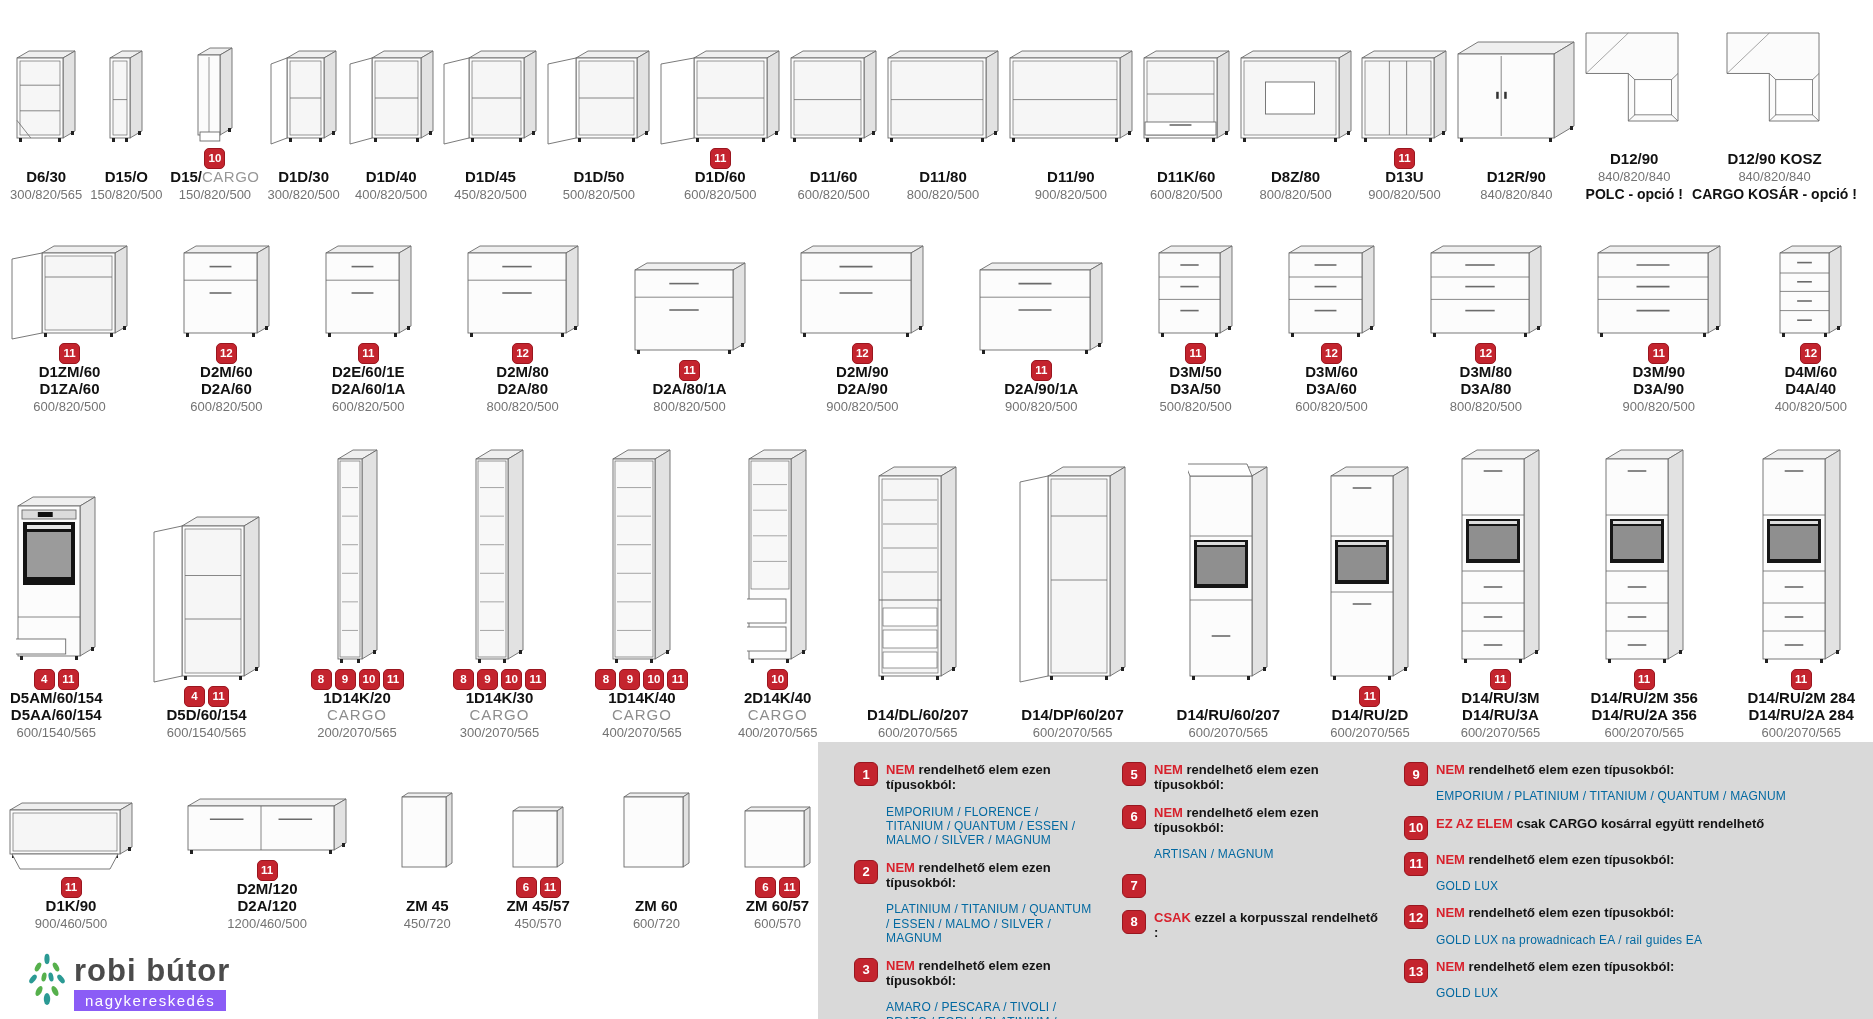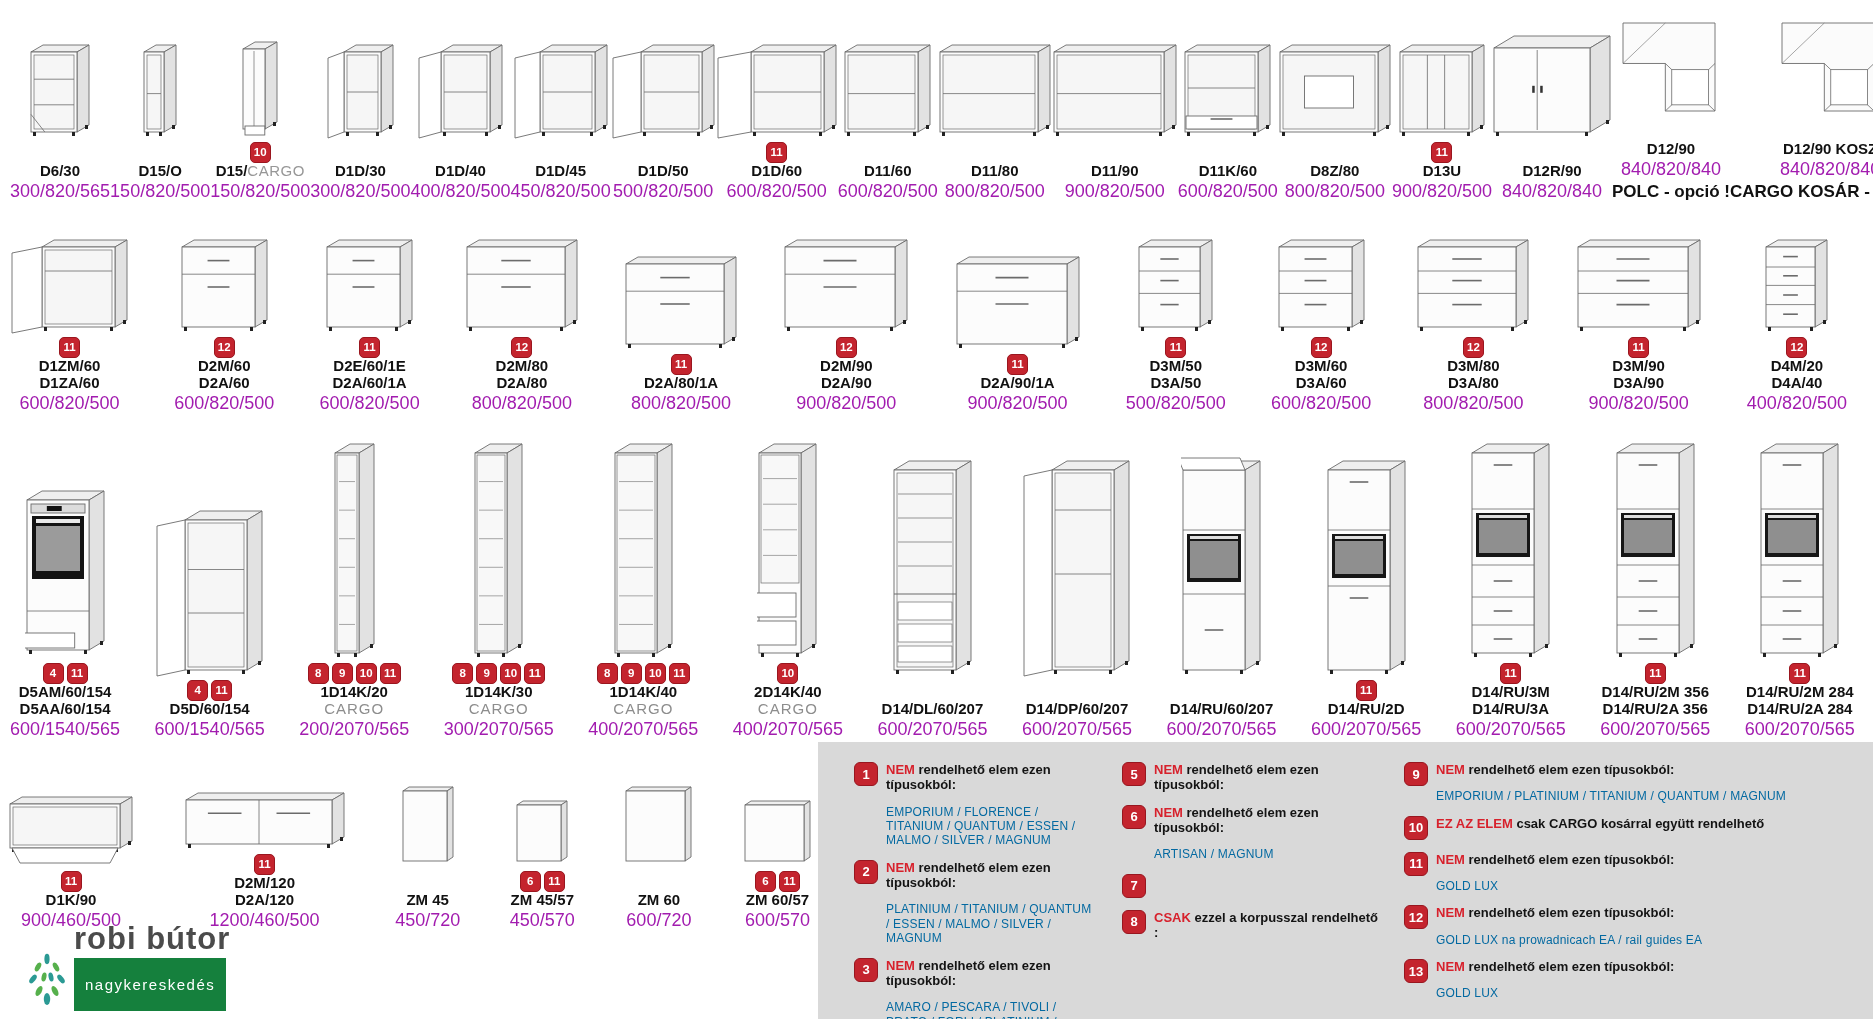--- a/index.html
+++ b/index.html
@@ -18,7 +18,7 @@
   .nm{font-weight:700;font-size:15px;line-height:1.13;white-space:nowrap;text-align:center;color:#111;}
   .nm .grayseg{color:#979797;font-weight:400;letter-spacing:.5px;}
   .nm.grayline{color:#8d8d8d;font-weight:400;letter-spacing:1px;}
-  .dims{font-size:18px;margin-top:1px;color:#a21caf;}
+  .dims{font-size:13px;margin-top:1px;color:#737373;}
   .note{font-size:17px;font-weight:700;margin-top:2px;white-space:nowrap;color:#111;}
   .bottom{display:flex;height:277px;}
   .bl{width:818px;position:relative;flex:none;}

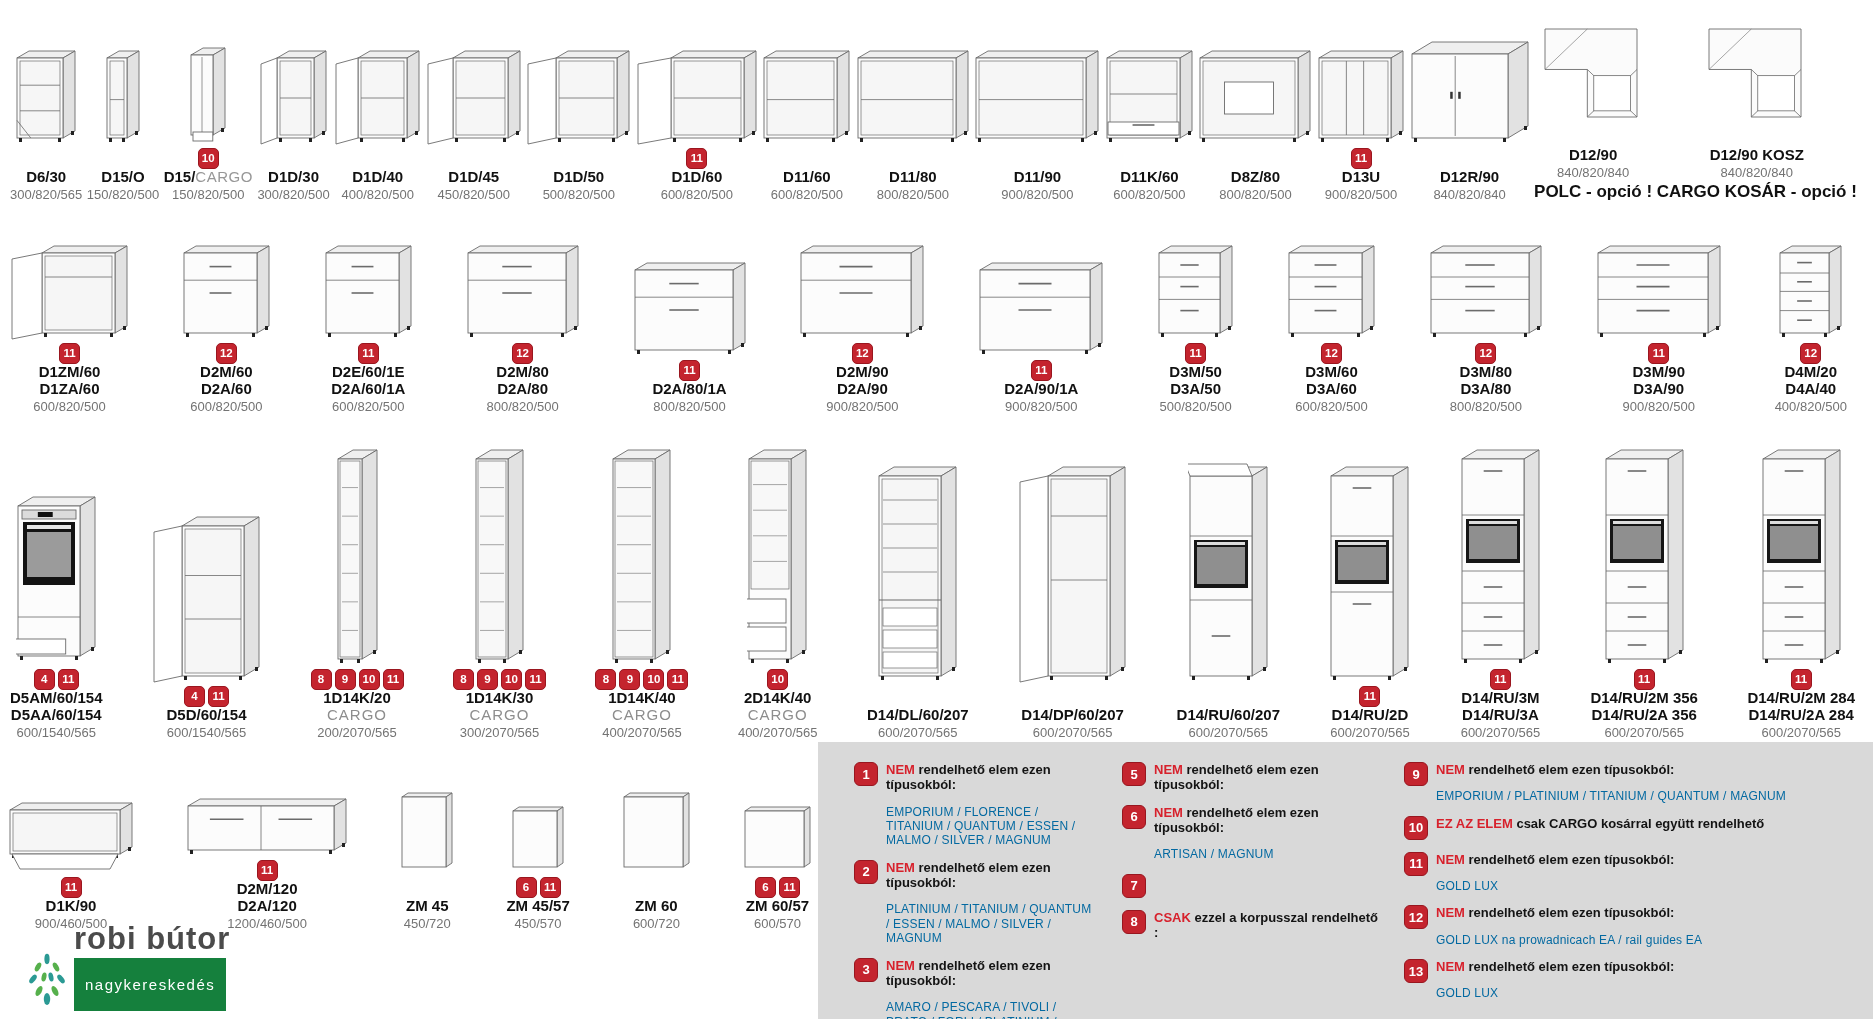--- a/index.html
+++ b/index.html
@@ -19,7 +19,7 @@
   .nm .grayseg{color:#979797;font-weight:400;letter-spacing:.5px;}
   .nm.grayline{color:#8d8d8d;font-weight:400;letter-spacing:1px;}
   .dims{font-size:13px;margin-top:1px;color:#737373;}
-  .note{font-size:17px;font-weight:700;margin-top:2px;white-space:nowrap;color:#111;}
+  .note{font-size:14px;font-weight:700;margin-top:2px;white-space:nowrap;color:#111;}
   .bottom{display:flex;height:277px;}
   .bl{width:818px;position:relative;flex:none;}
   #row4{position:absolute;left:0;right:6px;bottom:86px;display:flex;align-items:flex-end;

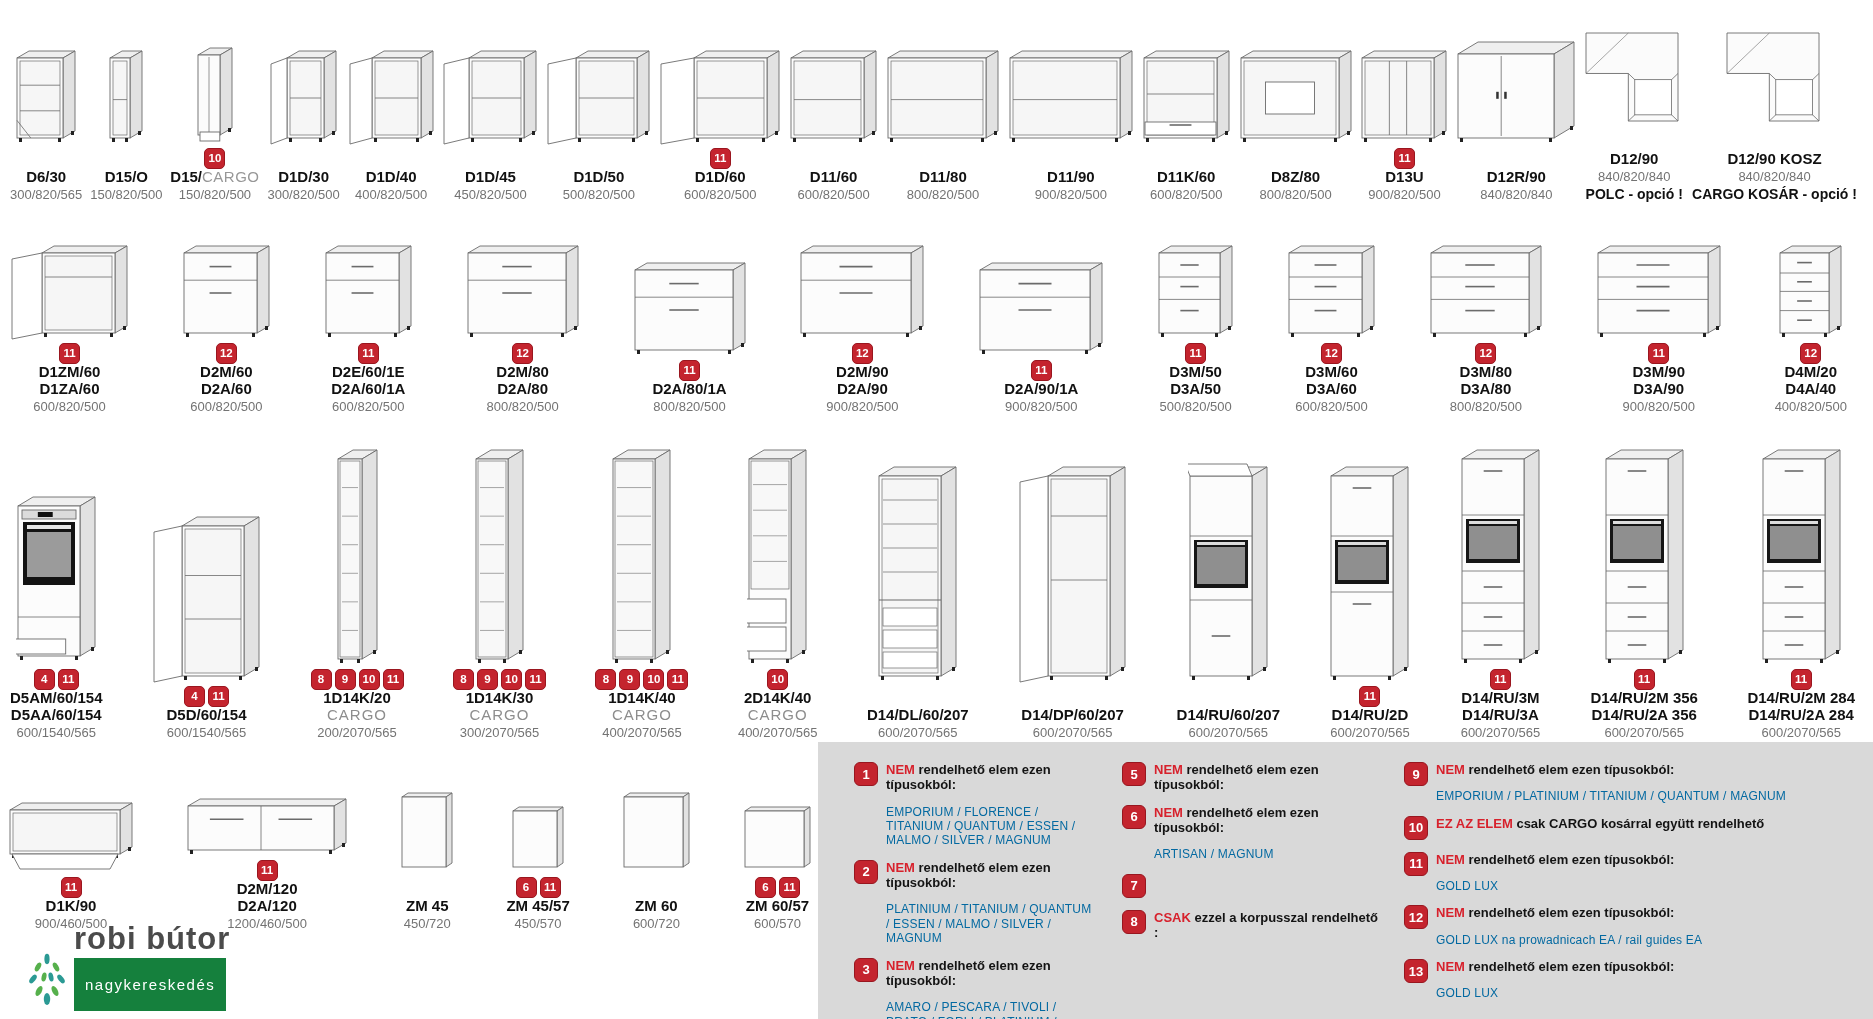--- a/index.html
+++ b/index.html
@@ -607,7 +607,7 @@
         <div class="badges">
           <span class="badge">12</span>
         </div>
-        <div class="nm">D4M/20</div>
+        <div class="nm">D4M/60</div>
         <div class="nm">D4A/40</div>
         <div class="dims">400/820/500</div>
       </div>

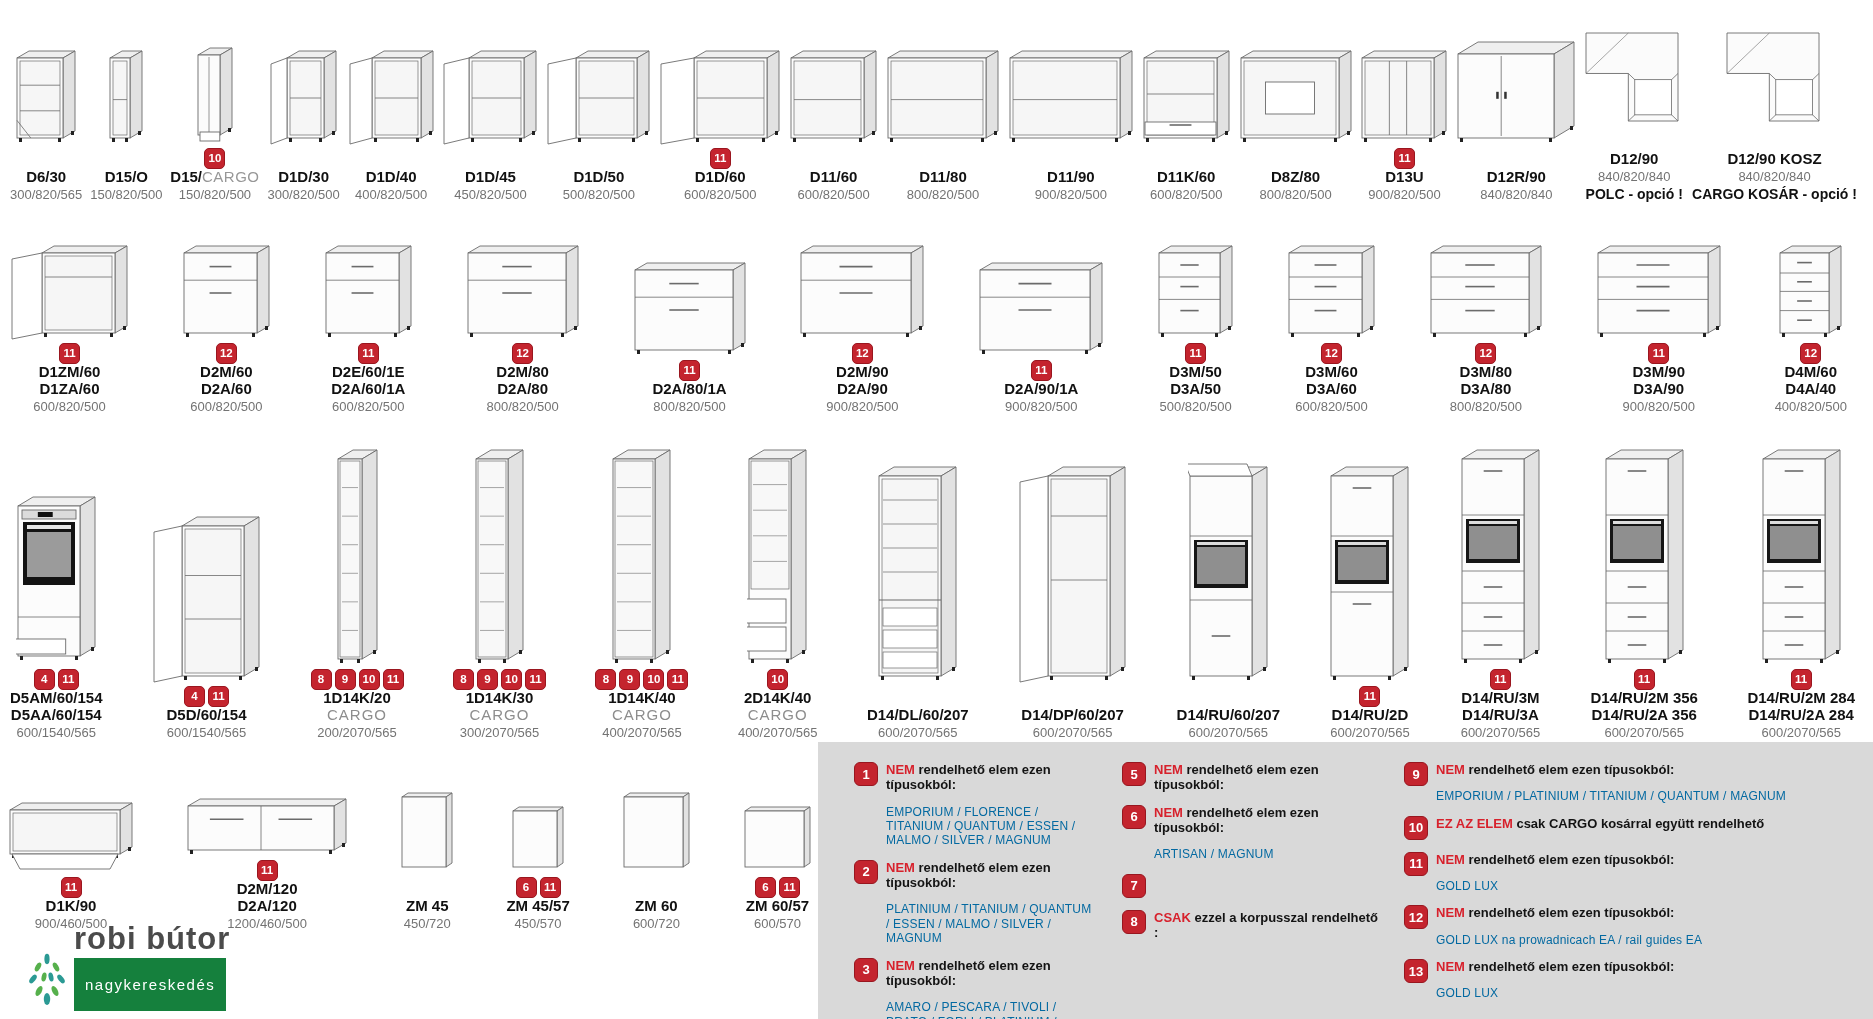--- a/index.html
+++ b/index.html
@@ -26,8 +26,8 @@
         justify-content:space-between;padding-left:8px;}
   .logo{position:absolute;left:24px;bottom:8px;display:flex;align-items:flex-end;gap:4px;}
   .logo-text .t1{font-size:31px;font-weight:700;color:#4b4b4b;letter-spacing:1px;line-height:1;}
-  .logo-text .t2{display:inline-block;margin-top:4px;background:#15803d;color:#fff;font-size:15px;
-                 padding:18px 11px;letter-spacing:1.5px;}
+  .logo-text .t2{display:inline-block;margin-top:4px;background:#8b5cf6;color:#fff;font-size:15px;
+                 padding:2px 11px;letter-spacing:1.5px;}
   .legend{flex:1;background:#d9d9d9;display:flex;gap:26px;padding:20px 14px 12px 36px;box-sizing:border-box;}
   .lg-col{display:flex;flex-direction:column;gap:12px;}
   .lg-c1{width:242px;flex:none;}

